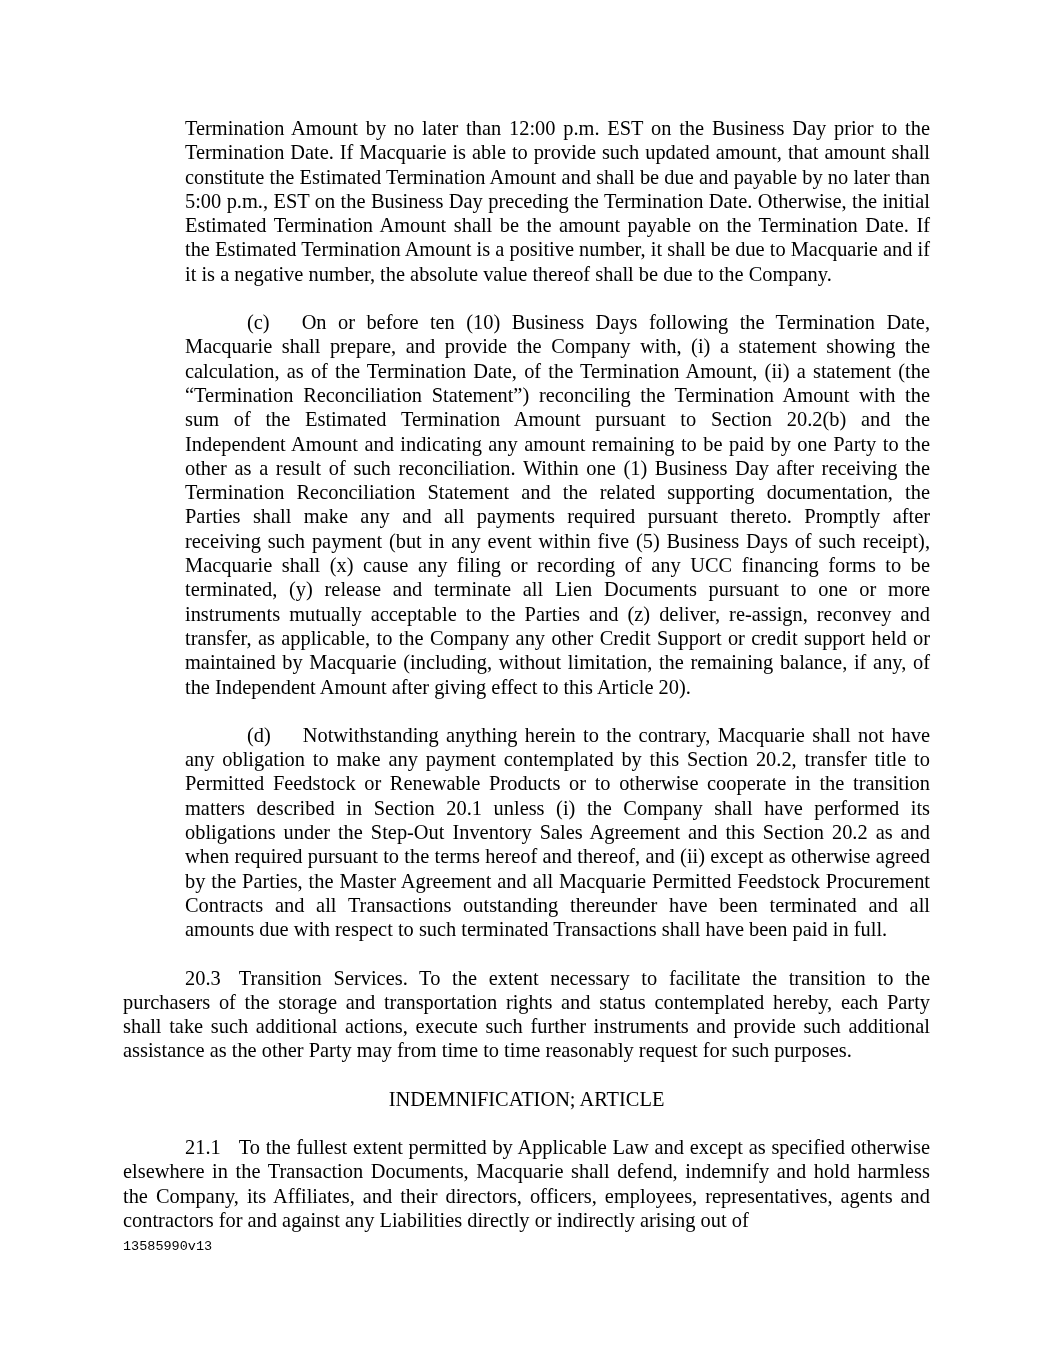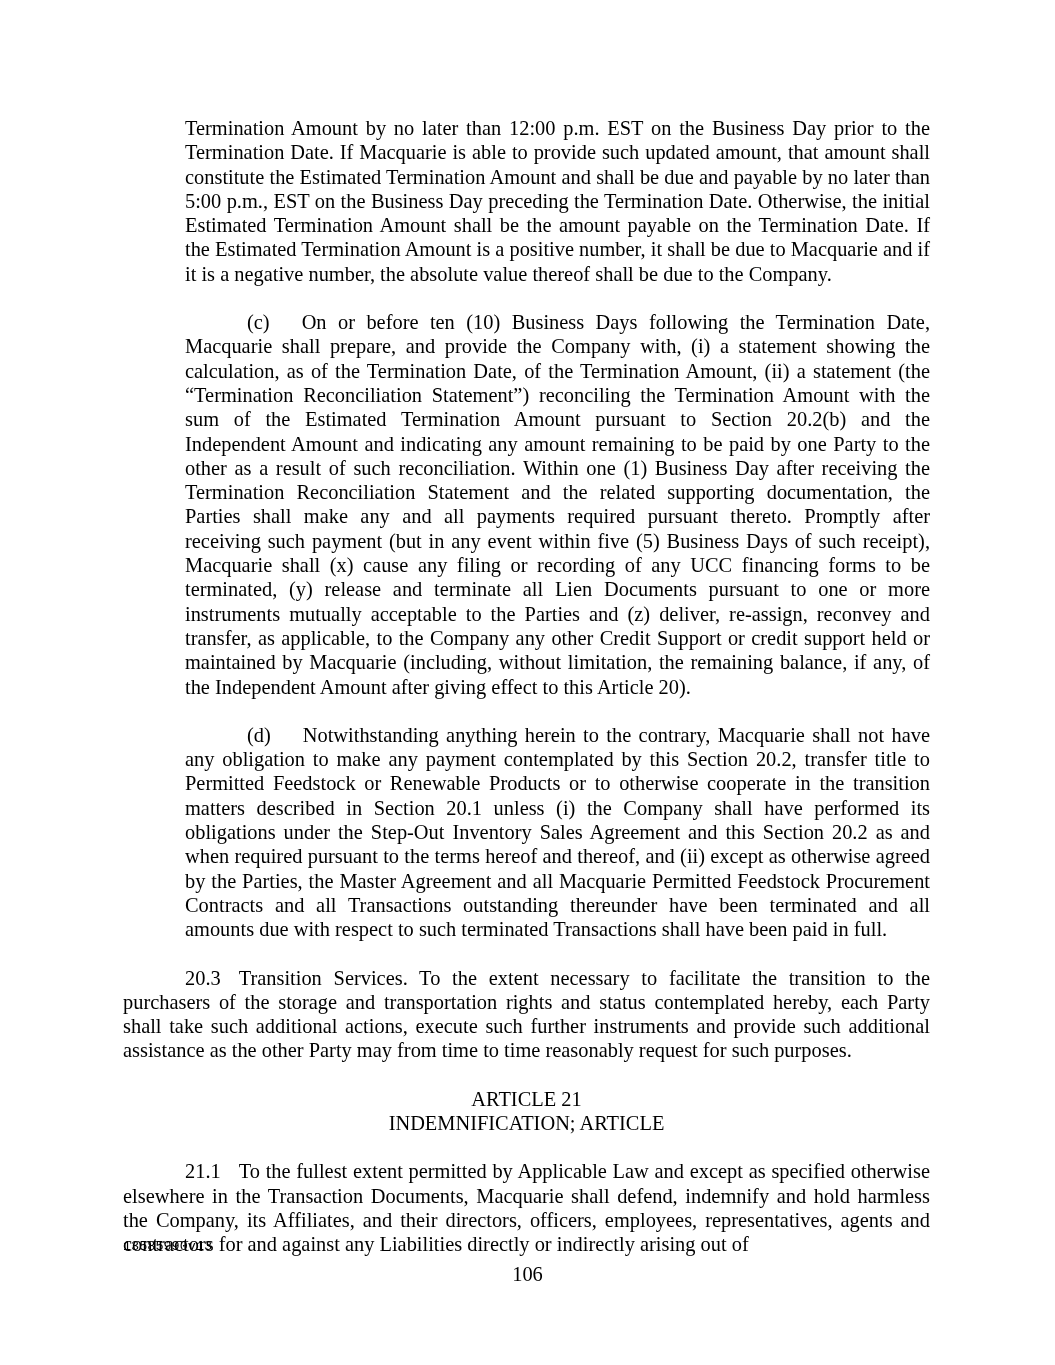--- a/index.html
+++ b/index.html
@@ -81,7 +81,6 @@
     <p class="para first-indent"><span>20.3</span><span class="tab tab-sm"></span><span class="u">Transition Services</span><span>.  To the extent necessary to facilitate the transition to the purchasers of the storage and transportation rights and status contemplated hereby, each Party shall take such additional actions, execute such further instruments and provide such additional assistance as the other Party may from time to time reasonably request for such purposes.</span></p>
 
     <div class="heading">
-      <div>ARTICLE 21</div>
       <div class="u">INDEMNIFICATION; ARTICLE</div>
     </div>
 

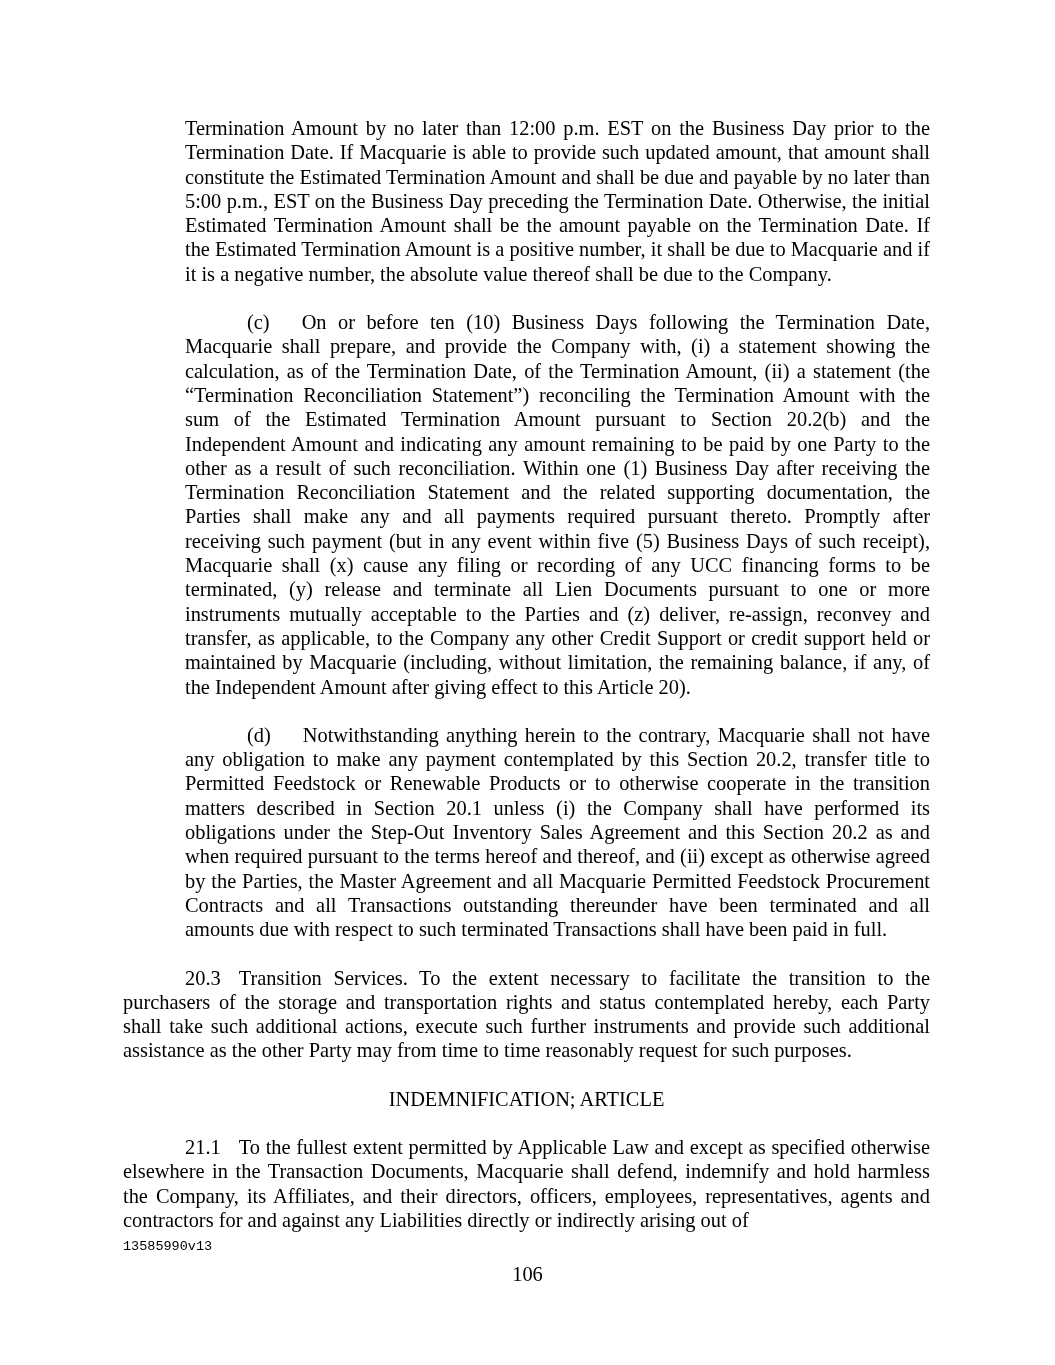--- a/index.html
+++ b/index.html
@@ -88,7 +88,6 @@
 
   </div>
 
-  <div class="page-number">106</div>
 
   <div class="footer-id">13585990v13</div>
 </div>

